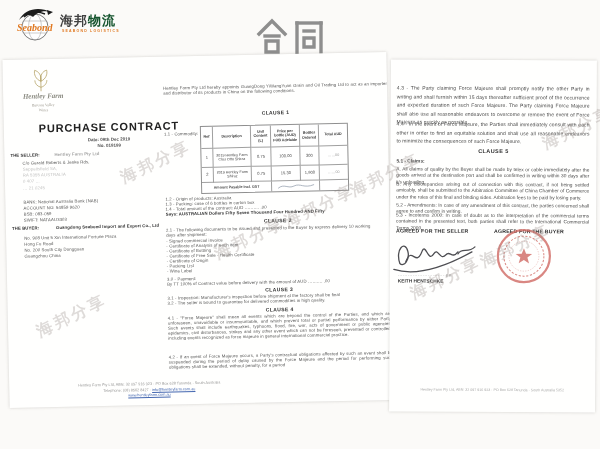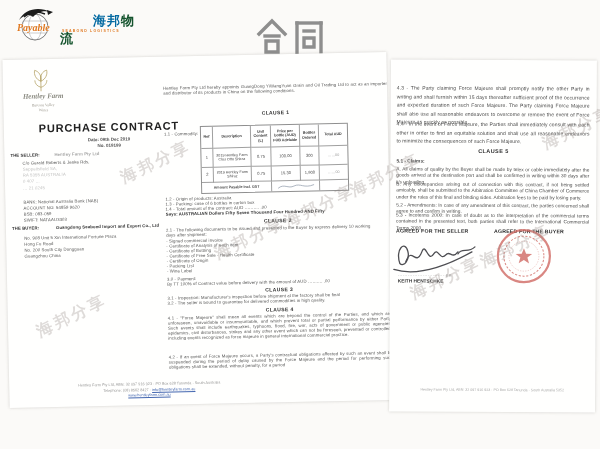--- a/index.html
+++ b/index.html
@@ -64,7 +64,7 @@
       <path d="M31,5 l6,2 -5,3 z" fill="#1c1c1c"></path>
       <path d="M8,12 C14,7 22,6 29,9" stroke="#1c1c1c" stroke-width="1.4" fill="none"></path>
     </svg>
-    <span class="abs script" style="left:1px;top:17px;font-size:10px;">Payable</span>
+    <span class="abs script" style="left:1px;top:17px;font-size:10px;">Seabond</span>
     <div class="abs brand-cn" style="left:44px;top:7px;">
       <span class="d">海邦</span><span class="o">物流</span>
     </div>

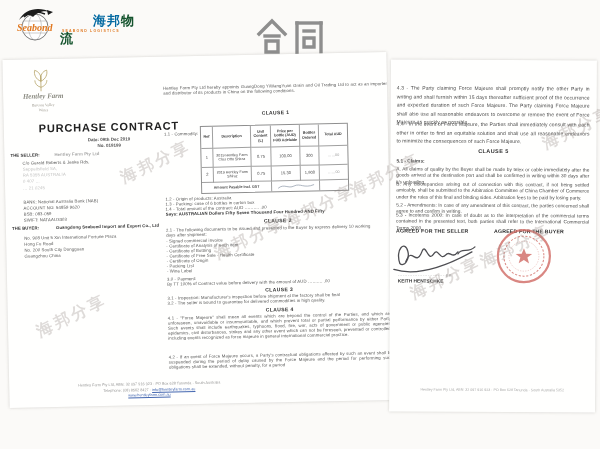--- a/index.html
+++ b/index.html
@@ -11,7 +11,7 @@
   
   .brand-cn{font-size:13px;font-weight:bold;letter-spacing:1px;}
   .brand-cn .o{color:#14532d;}
-  .brand-cn .d{color:#0369a1;margin-left:33px;}
+  .brand-cn .d{color:#404040;}
   .script{font-style:italic;font-weight:bold;color:#e07820;
           text-shadow:0 0 1px #fff,0 0 2px #fff;font-family:"Liberation Serif",serif;}
   .tagline{font-size:3.5px;color:#e07820;letter-spacing:1.2px;font-weight:bold;}

